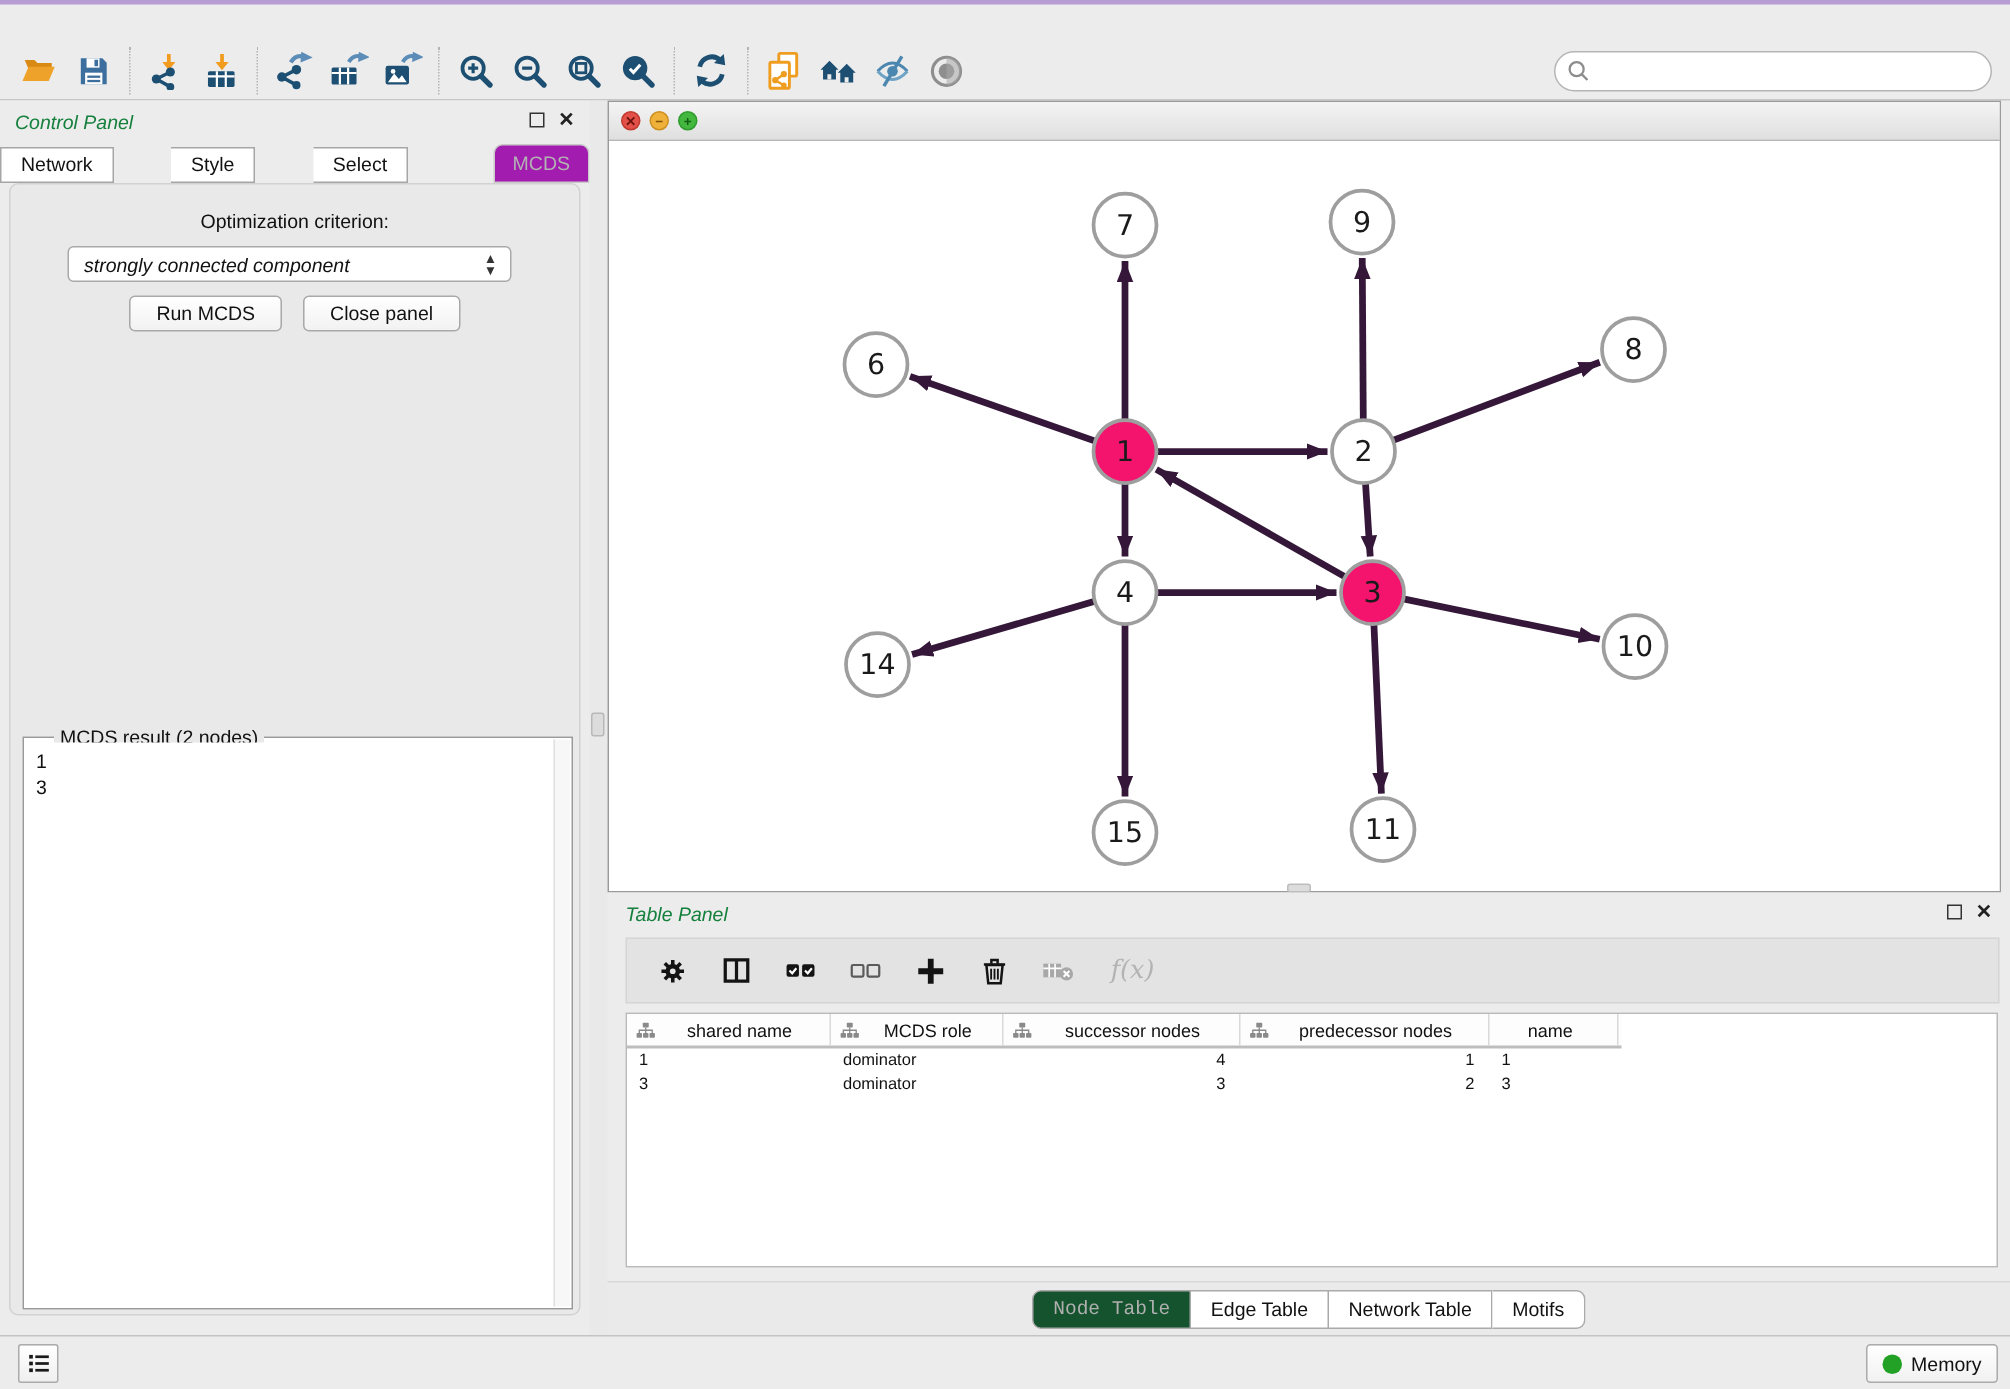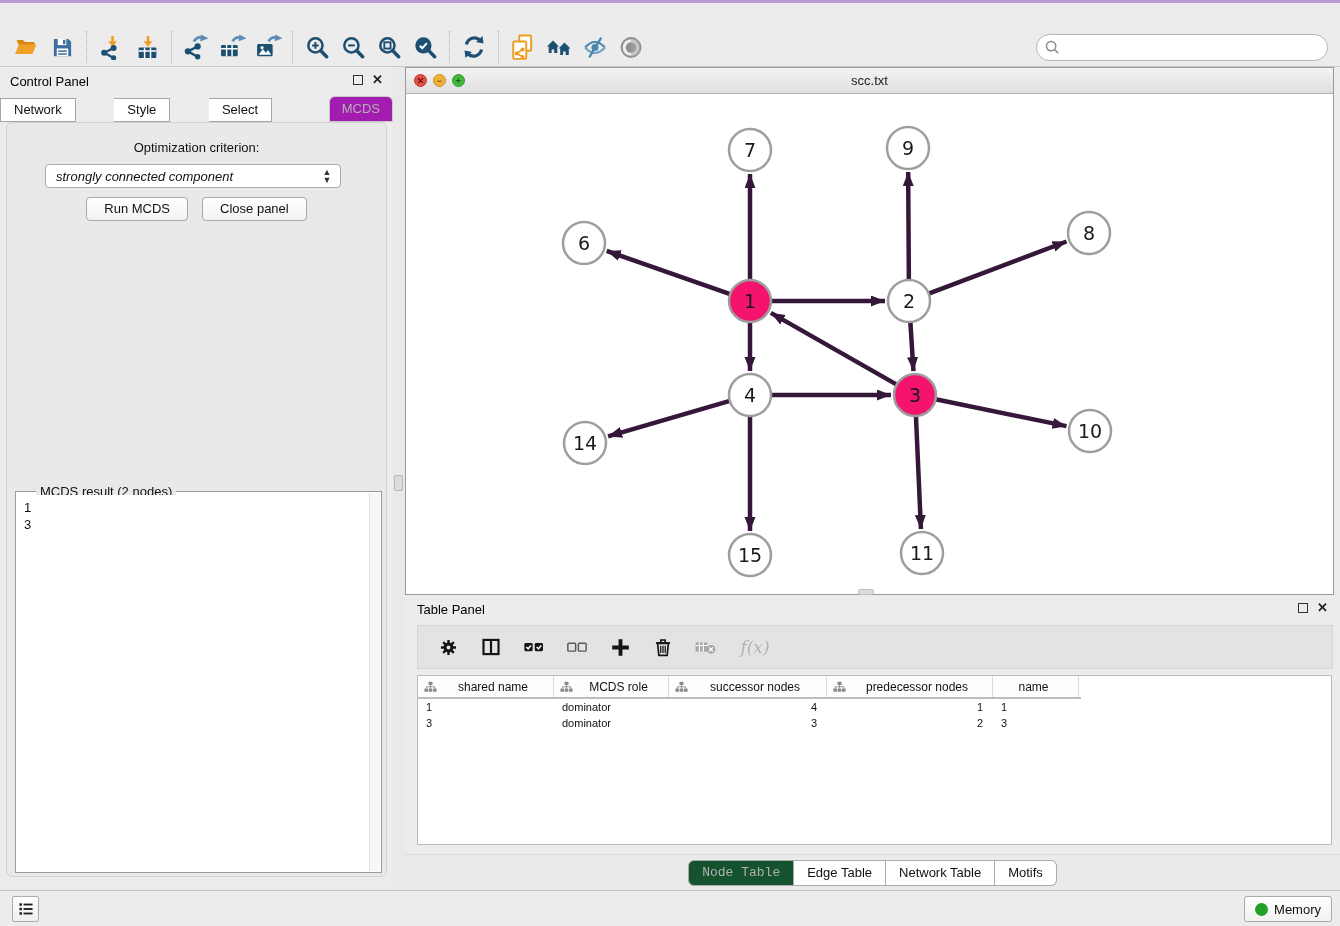--- a/index.html
+++ b/index.html
@@ -22,7 +22,7 @@
   
   .control-panel { position:absolute; left:0; top:64px; width:393px; bottom:36px; background:#ececec; }
   .panel-header { position:absolute; left:0; top:0; right:0; height:28px; }
-  .panel-title { position:absolute; left:10px; top:7px; font-size:13px; color:#000000; }
+  .panel-title { position:absolute; left:10px; top:7px; font-size:13px; color:#15803d;font-style:italic; }
   .win-float { position:absolute; top:8px; width:10px; height:10px; border:1.6px solid #333; }
   .win-close { position:absolute; top:5px; font-size:13px; font-weight:bold; color:#222; line-height:16px; }
   .cp-float { right:30px; } .cp-close { right:10px; }

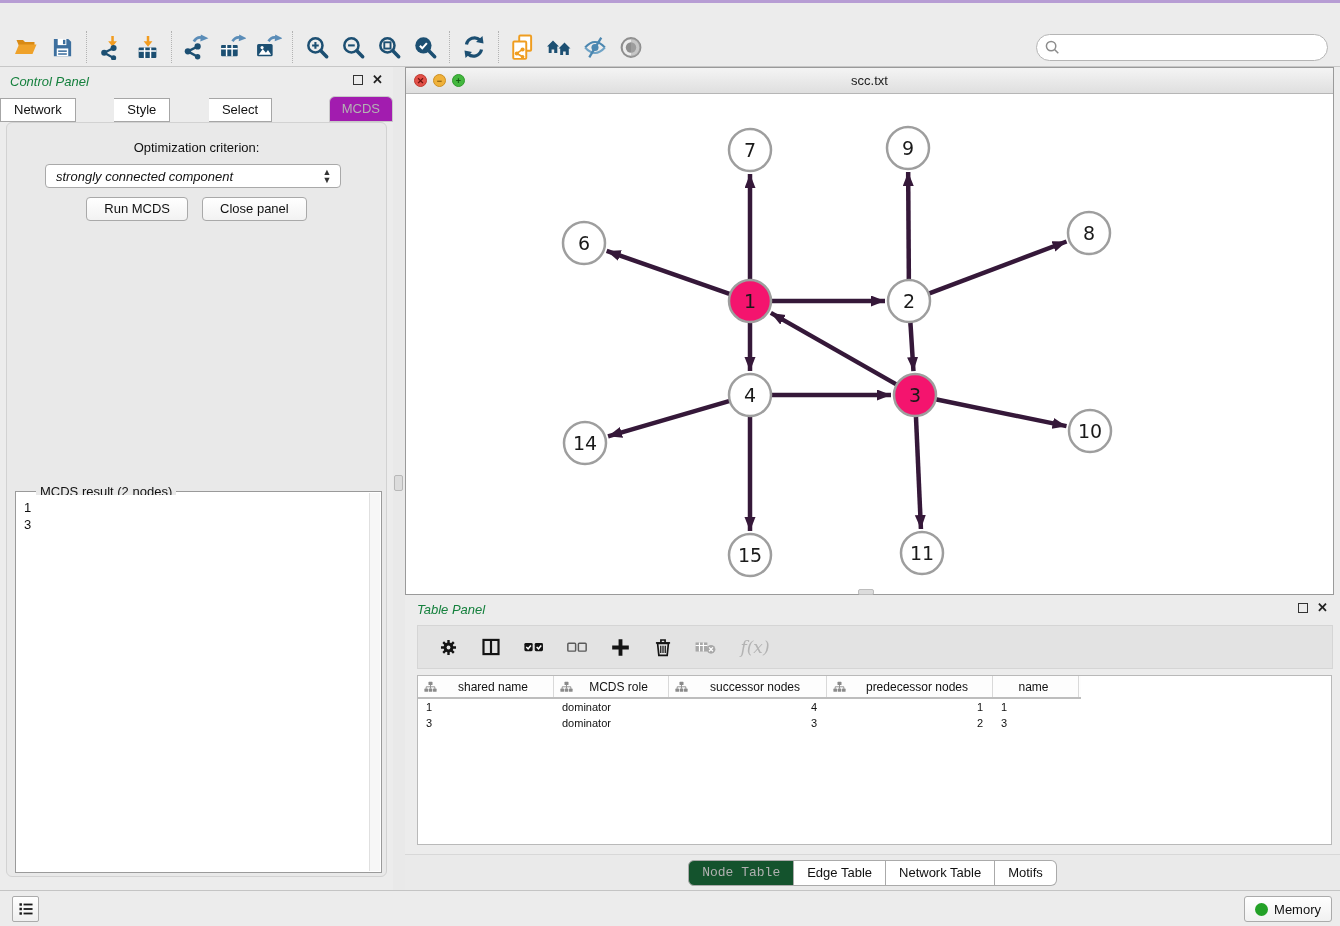--- a/index.html
+++ b/index.html
@@ -283,7 +283,6 @@
       <span class="mac-dot dot-red">✕</span>
       <span class="mac-dot dot-yellow">−</span>
       <span class="mac-dot dot-green">+</span>
-      <div class="net-title">scc.txt</div>
     </div>
     <svg class="net-canvas" id="graph-svg" viewBox="0 0 927 500">
         <defs>

